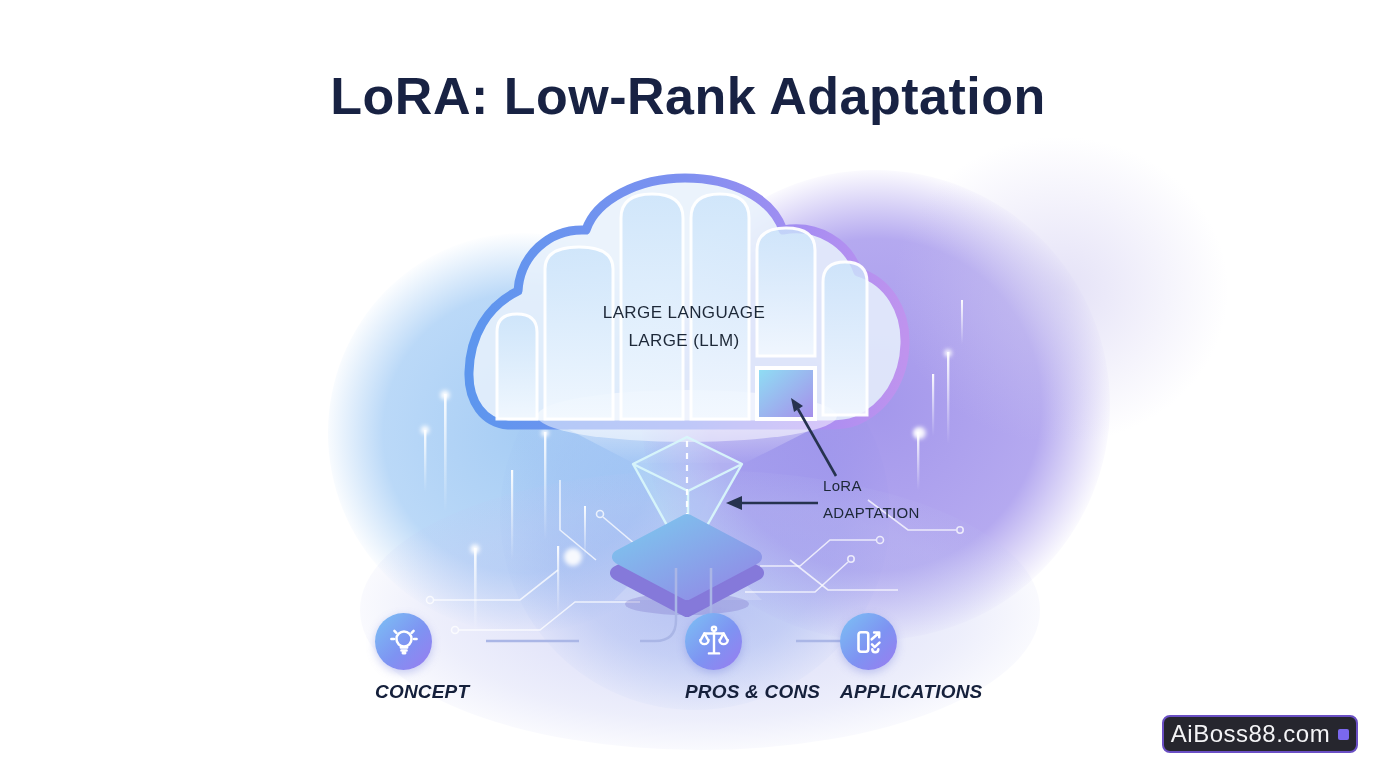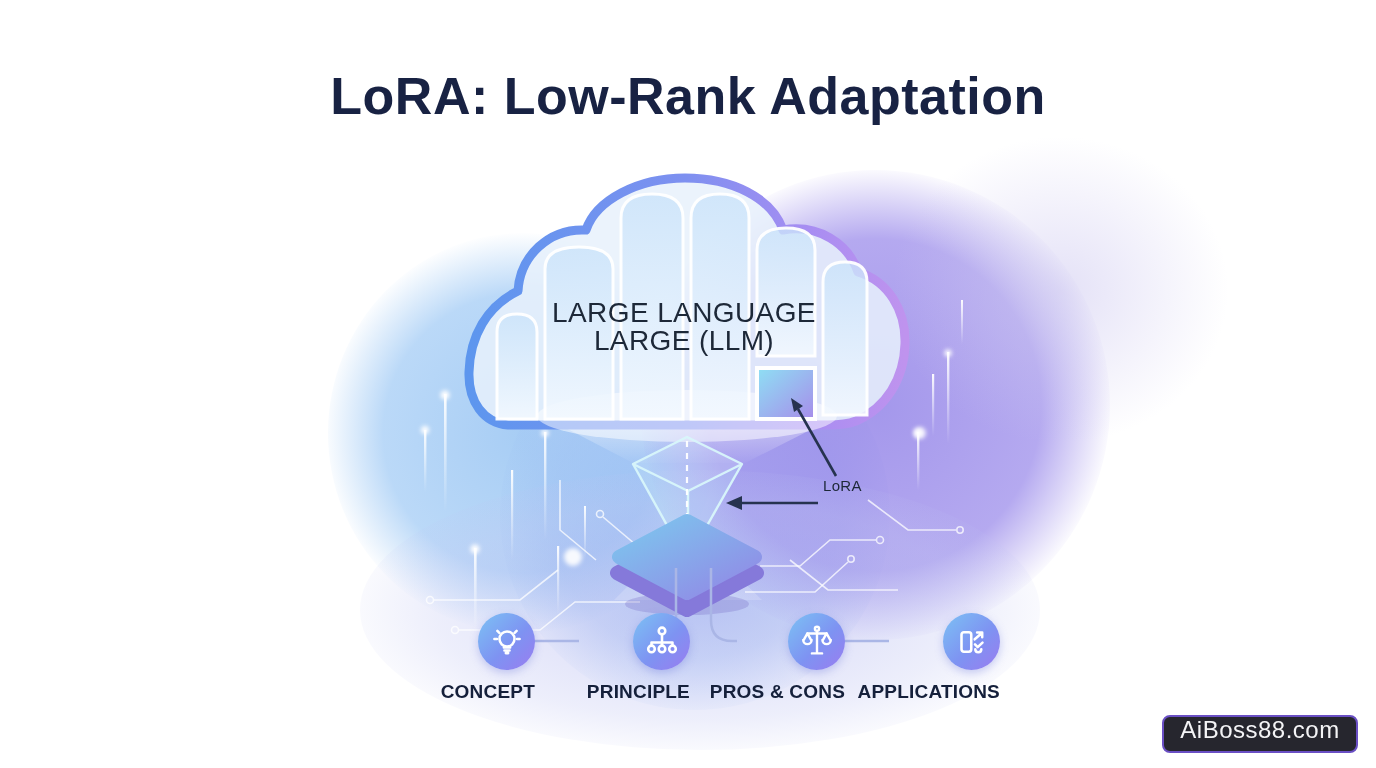--- a/index.html
+++ b/index.html
@@ -25,7 +25,7 @@
   }
   #cloudLabel{
     position:absolute;left:484px;top:299px;width:400px;text-align:center;
-    font-size:28px;line-height:28px;font-weight:500;letter-spacing:.4px;color:#1d2838;
+    font-size:17px;line-height:28px;font-weight:500;letter-spacing:.4px;color:#1d2838;
   }
   #loraCallout{
     position:absolute;left:823px;top:472px;width:180px;text-align:left;

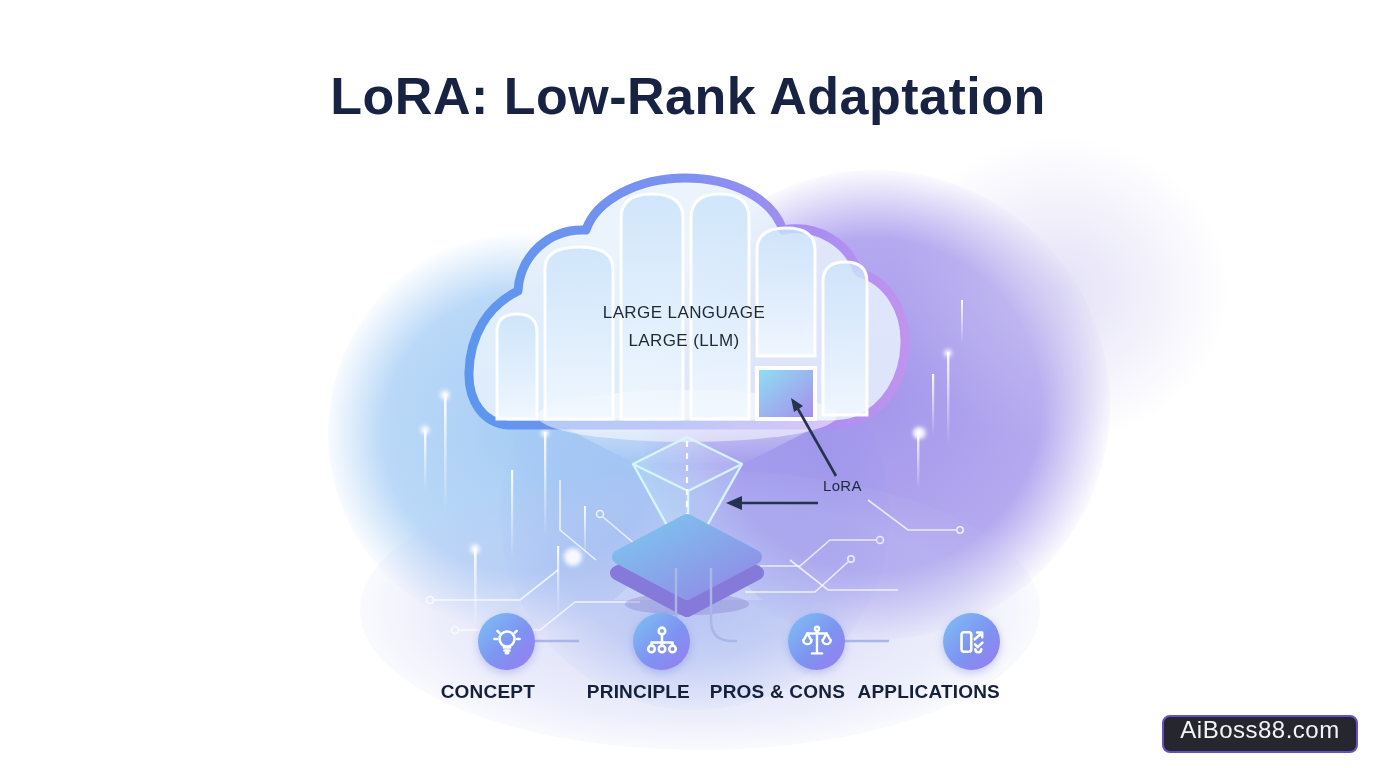--- a/index.html
+++ b/index.html
@@ -222,6 +222,7 @@
 
   <div id="loraCallout">
     <div>LoRA</div>
+    <div>ADAPTATION</div>
   </div>
 
   <div class="navItem" style="left:375px;">

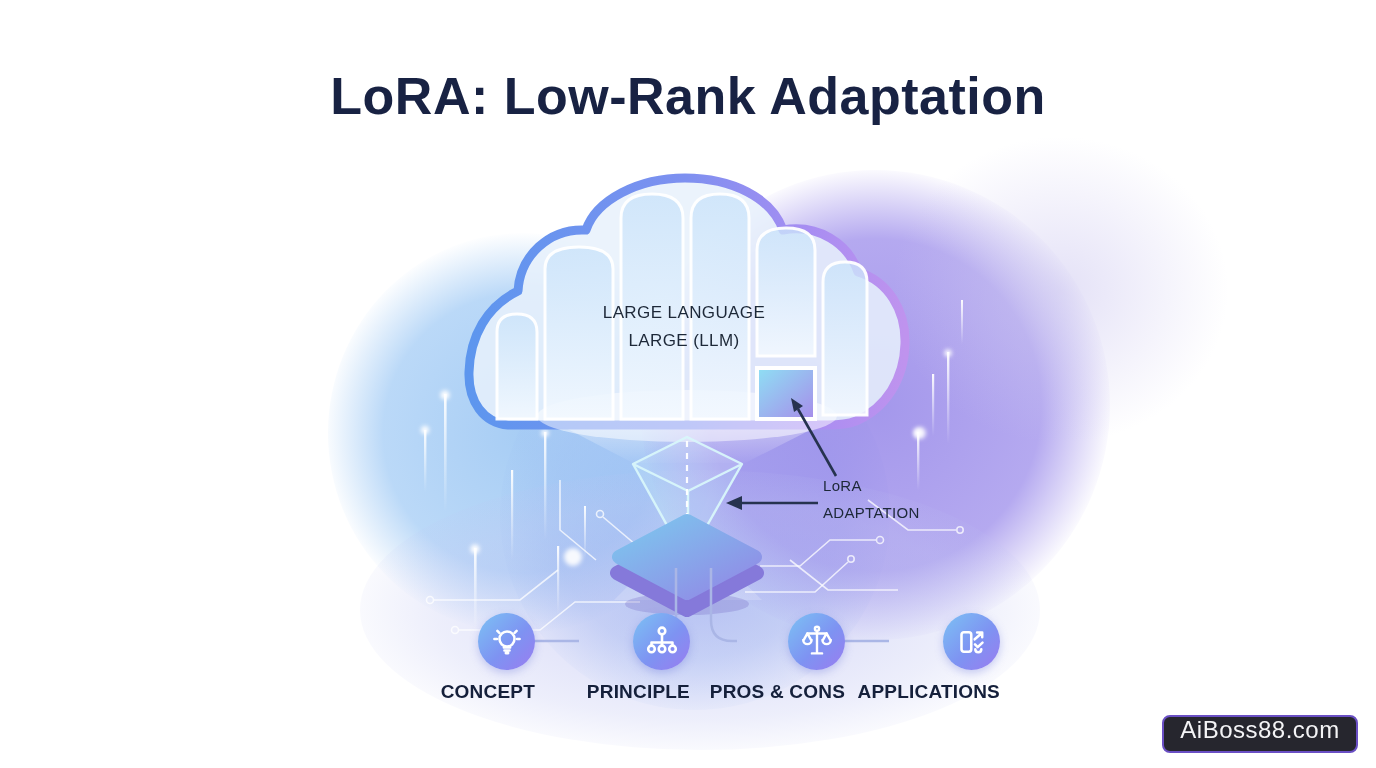--- a/index.html
+++ b/index.html
@@ -33,7 +33,7 @@
   }
   #scene{position:absolute;left:320px;top:140px;width:760px;height:540px;}
 
-  .navItem{position:absolute;top:613px;width:160px;display:flex;flex-direction:column;align-items:flex-end;cursor:default;}
+  .navItem{position:absolute;top:613px;width:160px;display:flex;flex-direction:column;align-items:flex-start;cursor:default;font-style:italic;}
   .navCircle{
     width:57px;height:57px;border-radius:50%;
     background:linear-gradient(135deg,#7cc2f4 0%,#7e93f2 55%,#9a7cf0 100%);

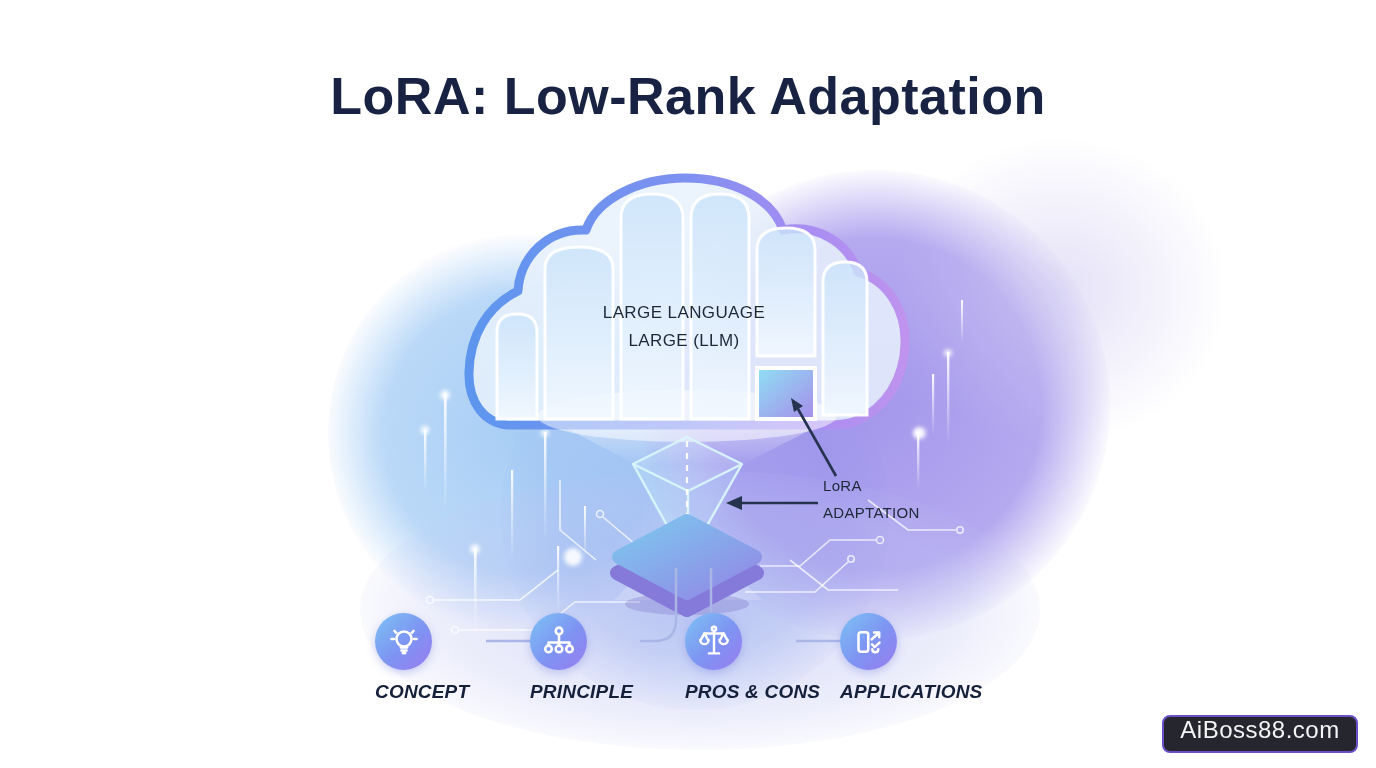--- a/index.html
+++ b/index.html
@@ -236,18 +236,6 @@
     <div class="navLabel">CONCEPT</div>
   </div>
 
-  <div class="navItem" style="left:530px;">
-    <div class="navCircle">
-      <svg viewBox="0 0 24 24" fill="none" stroke="#ffffff" stroke-width="1.7" stroke-linecap="round">
-        <circle cx="12" cy="4.6" r="2.2"></circle>
-        <path d="M12 6.8 L12 12.3 M5 12.3 L19 12.3 M5 12.3 L5 14.2 M12 12.3 L12 14.2 M19 12.3 L19 14.2"></path>
-        <circle cx="5" cy="16.6" r="2.2"></circle>
-          <circle cx="12" cy="16.6" r="2.2"></circle>
-          <circle cx="19" cy="16.6" r="2.2"></circle>
-      </svg>
-    </div>
-    <div class="navLabel">PRINCIPLE</div>
-  </div>
 
   <div class="navItem" style="left:685px;">
     <div class="navCircle">

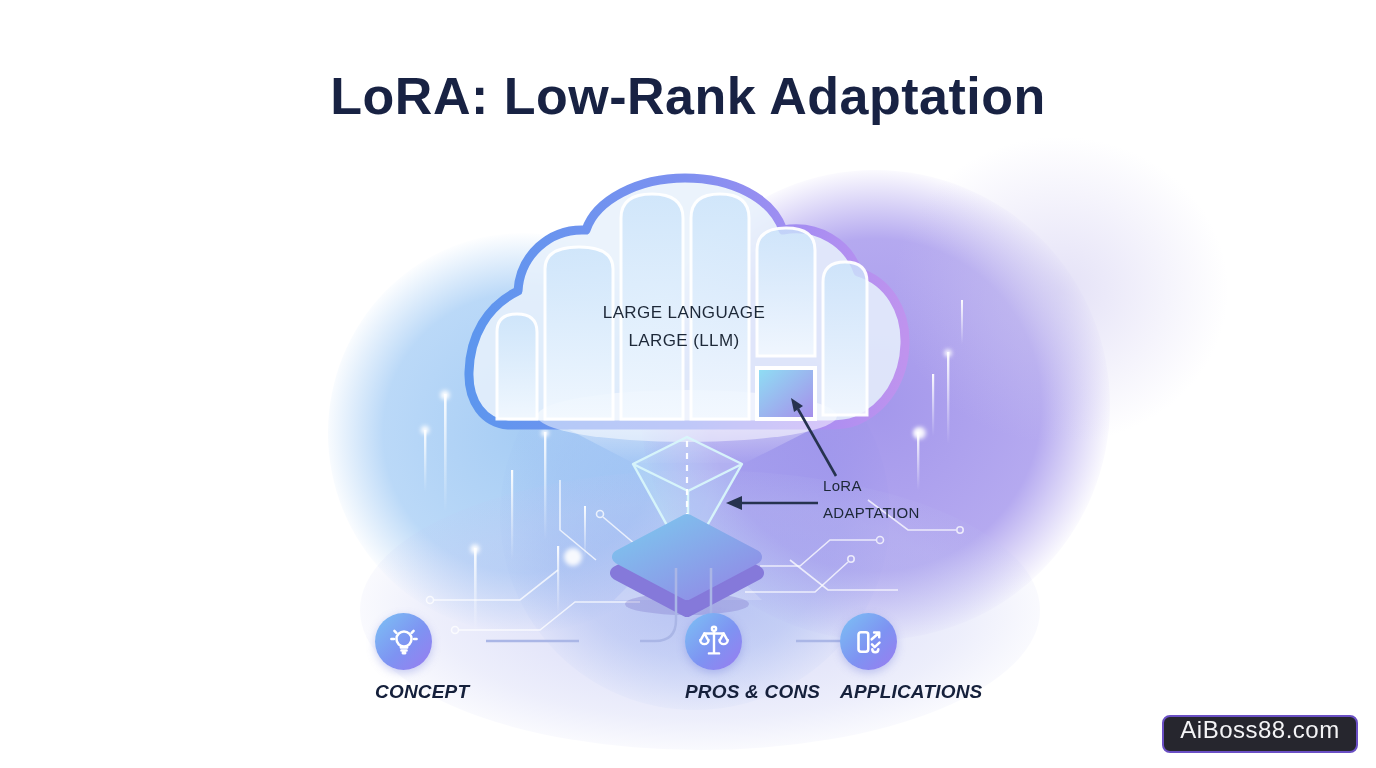--- a/index.html
+++ b/index.html
@@ -46,7 +46,7 @@
   #watermark{
     position:absolute;left:1162px;top:715px;width:196px;height:38px;
     background:#26262e;border:2px solid #6a4fc4;border-radius:8px;
-    display:flex;align-items:center;justify-content:center;gap:8px;box-sizing:border-box;flex-direction:column;
+    display:flex;align-items:center;justify-content:center;gap:8px;box-sizing:border-box;
   }
   #watermark .wmText{color:#f4f4f6;font-size:24px;letter-spacing:.5px;}
   #watermark .wmSquare{width:11px;height:11px;border-radius:2px;background:#7b68ee;}

